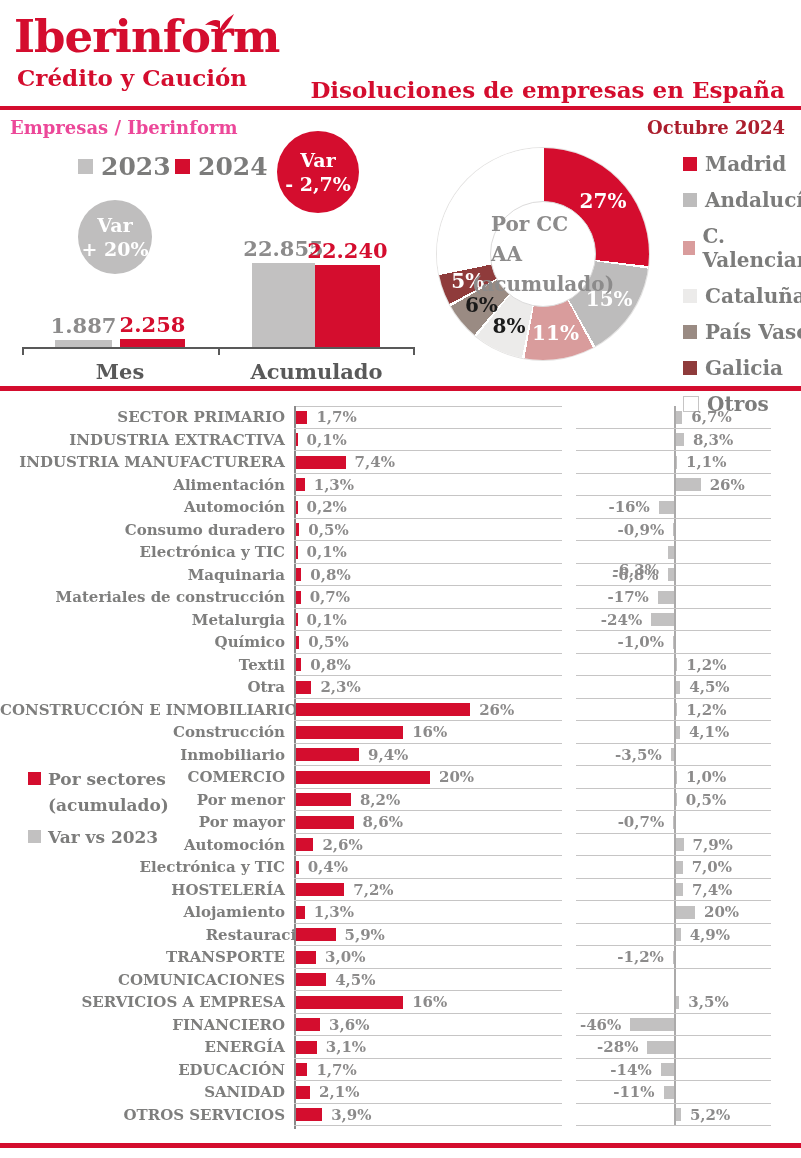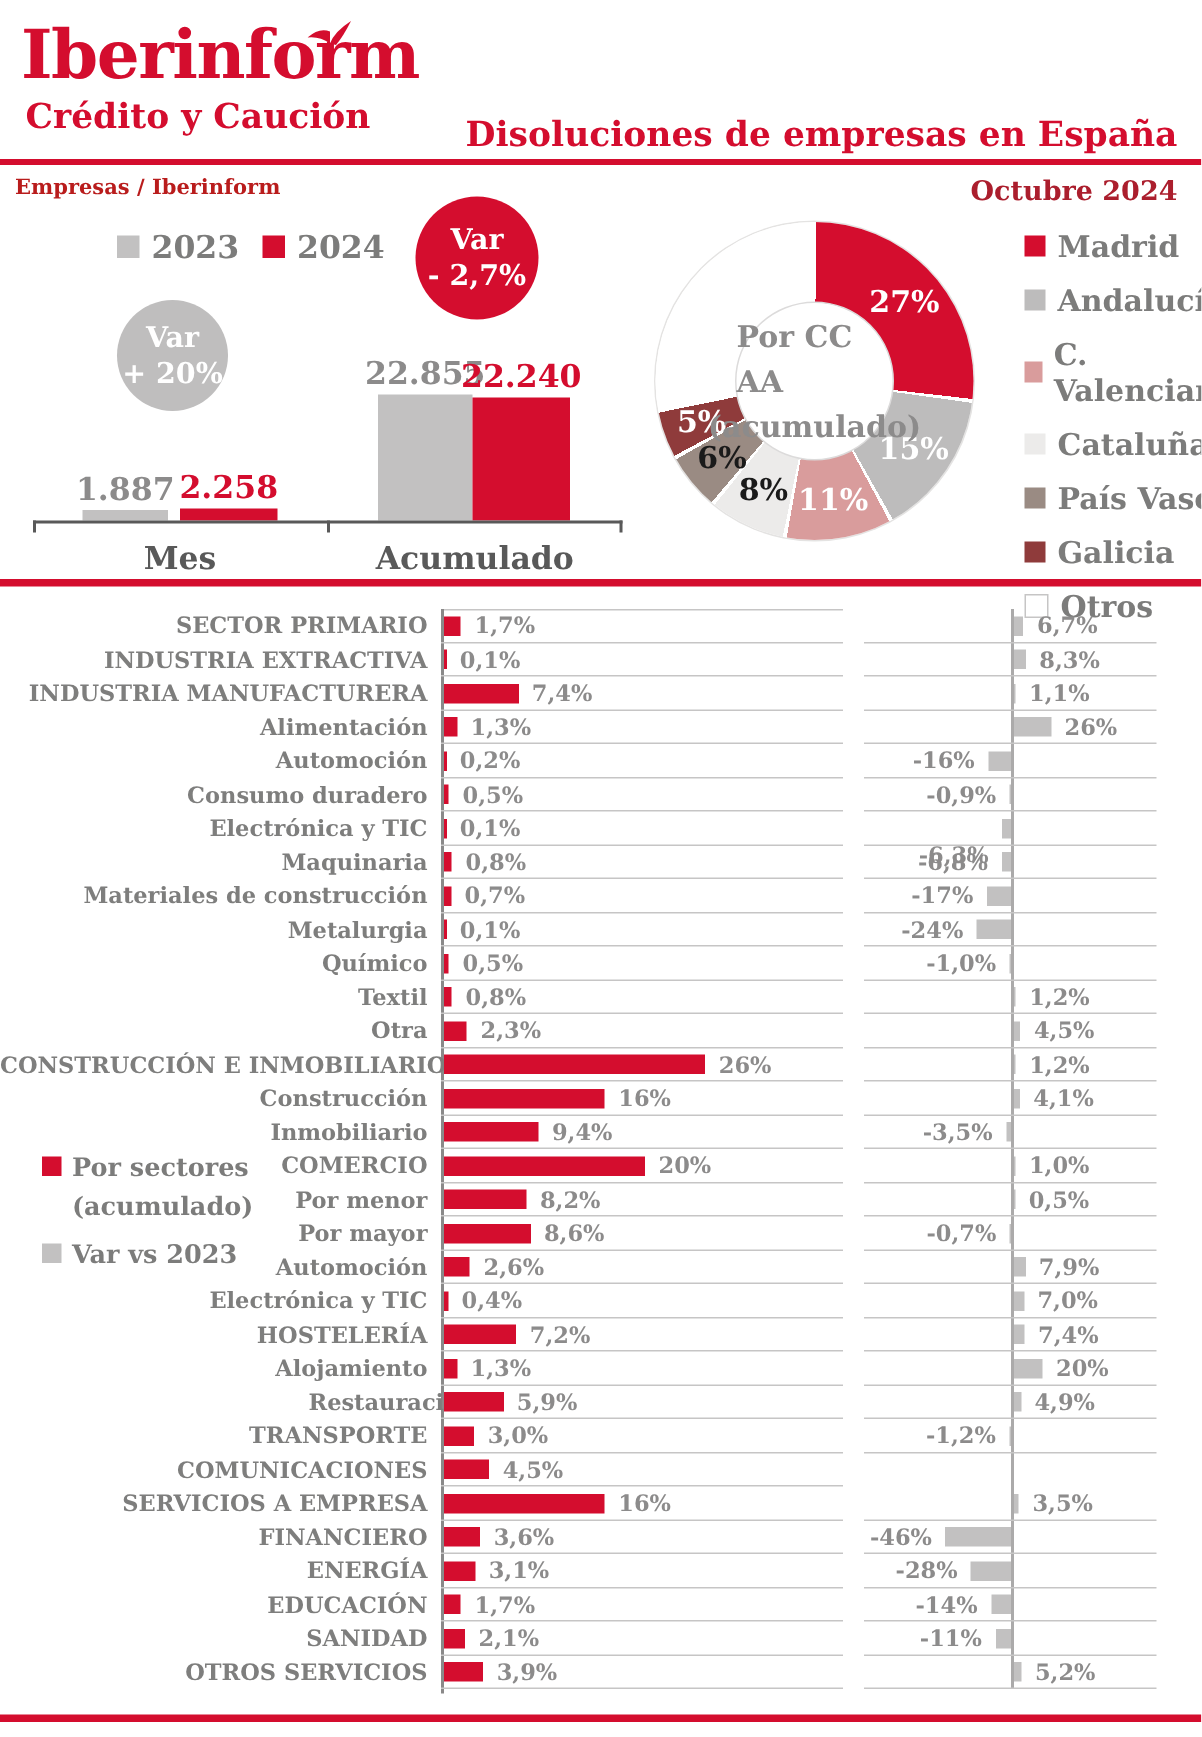--- a/index.html
+++ b/index.html
@@ -11,7 +11,7 @@
   #logo-sub{left:17px;top:64px;font-size:23px;font-weight:600;color:#D40D2E;}
   #main-title{right:16px;top:76px;font-size:23px;font-weight:bold;color:#D40D2E;}
   .rule{left:0;width:801px;background:#D40D2E;}
-  #section-label{left:10px;top:117px;font-size:14px;font-weight:bold;color:#b91c1c;}
+  #section-label{left:10px;top:117px;font-size:18px;font-weight:bold;color:#ec4899;}
   #date-label{right:16px;top:117px;font-size:18px;font-weight:bold;color:#AB1E2D;}
   
   .var-circle{border-radius:50%;color:#fff;text-align:center;font-weight:bold;font-size:19px;}

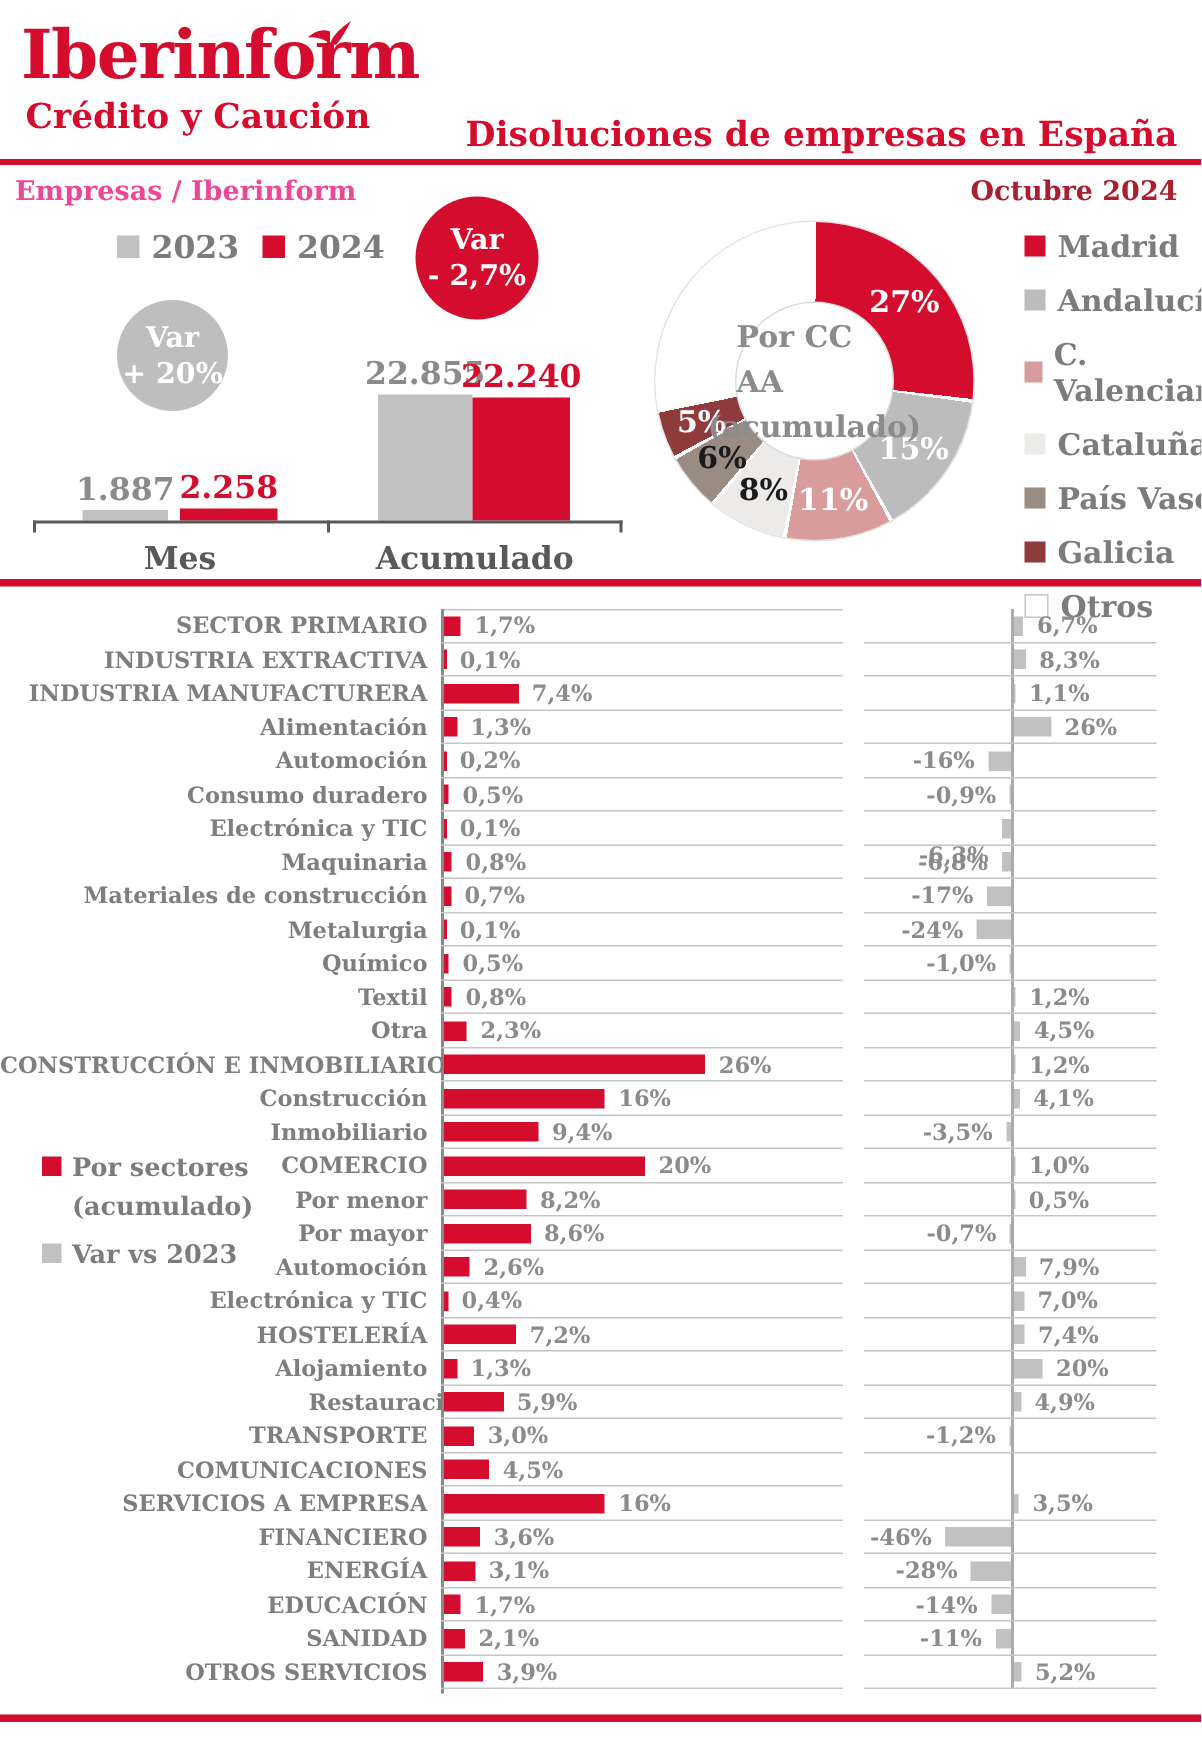--- a/index.html
+++ b/index.html
@@ -18,7 +18,7 @@
   .var-circle div{line-height:24px;}
   .axis-label{font-size:21px;font-weight:bold;color:#595959;text-align:center;}
   .val-label{font-size:21px;font-weight:bold;white-space:nowrap;transform:translateX(-50%);}
-  .leg-item{display:flex;align-items:center;gap:8px;font-size:21px;font-weight:bold;color:#7C7C7B;}
+  .leg-item{display:flex;align-items:center;gap:8px;font-size:25px;font-weight:bold;color:#7C7C7B;}
   .leg-sq{width:15px;height:15px;display:inline-block;}
   
   #donut{left:437px;top:148px;width:212px;height:212px;border-radius:50%;}

